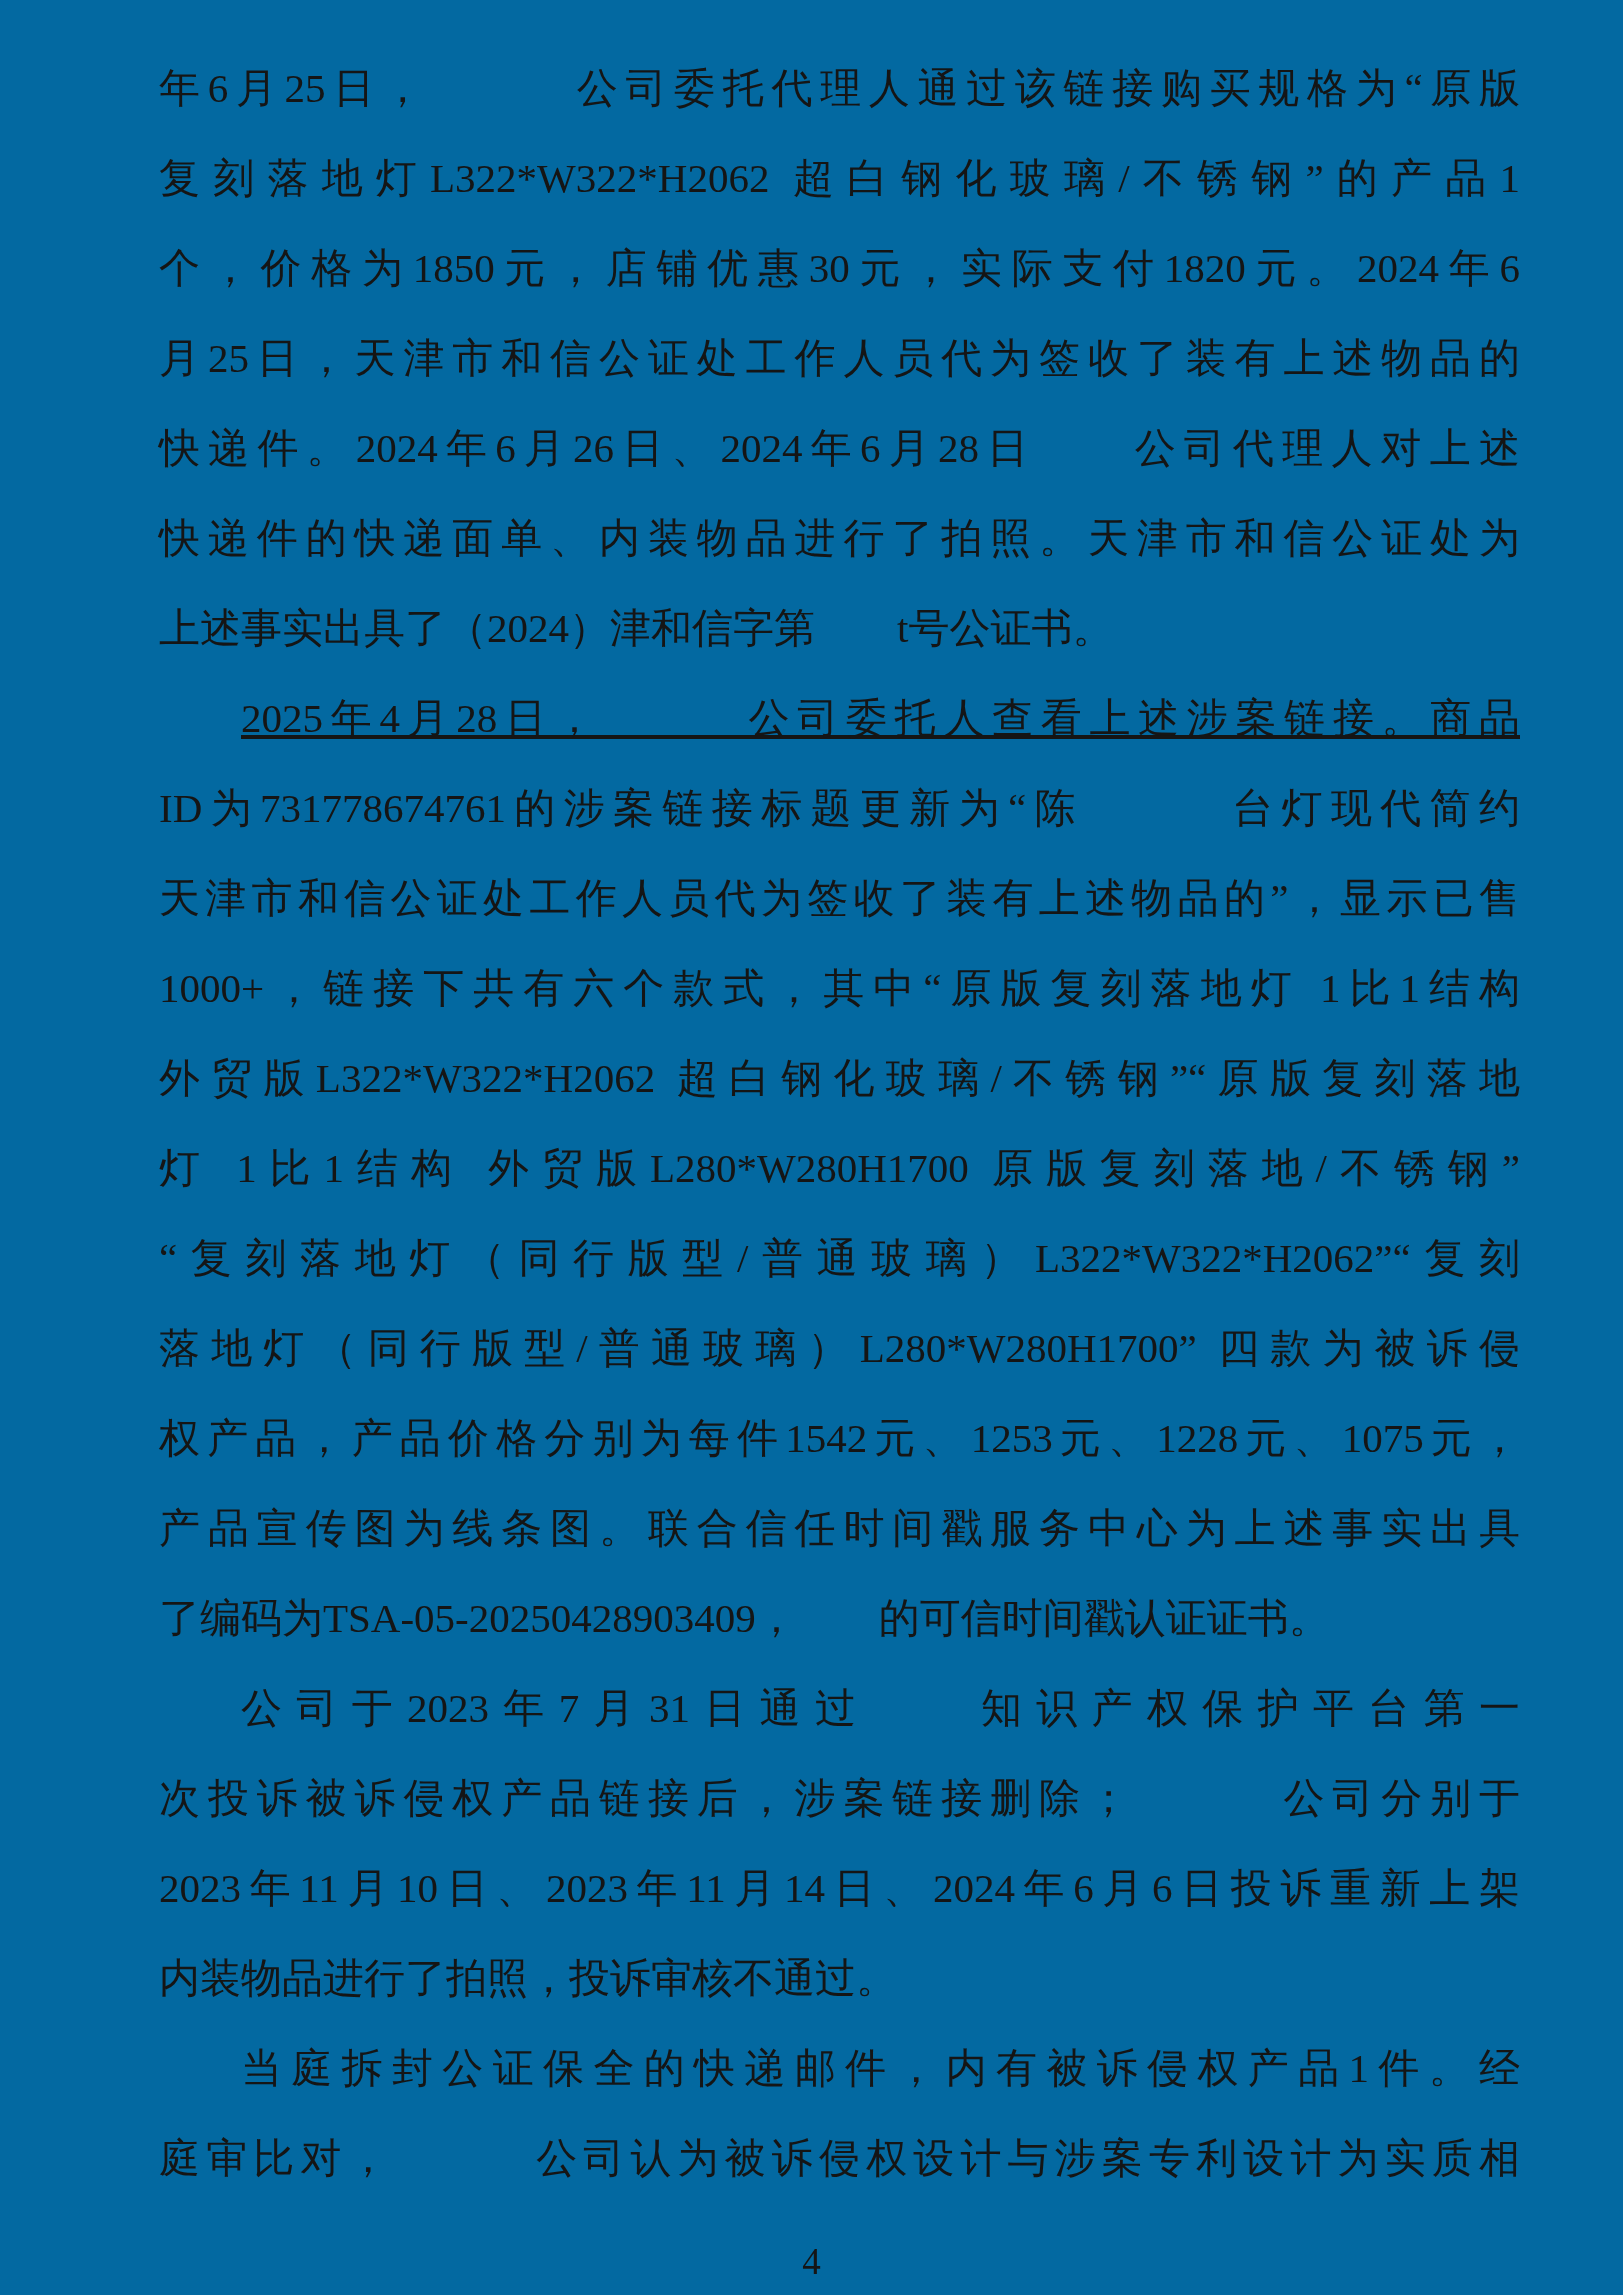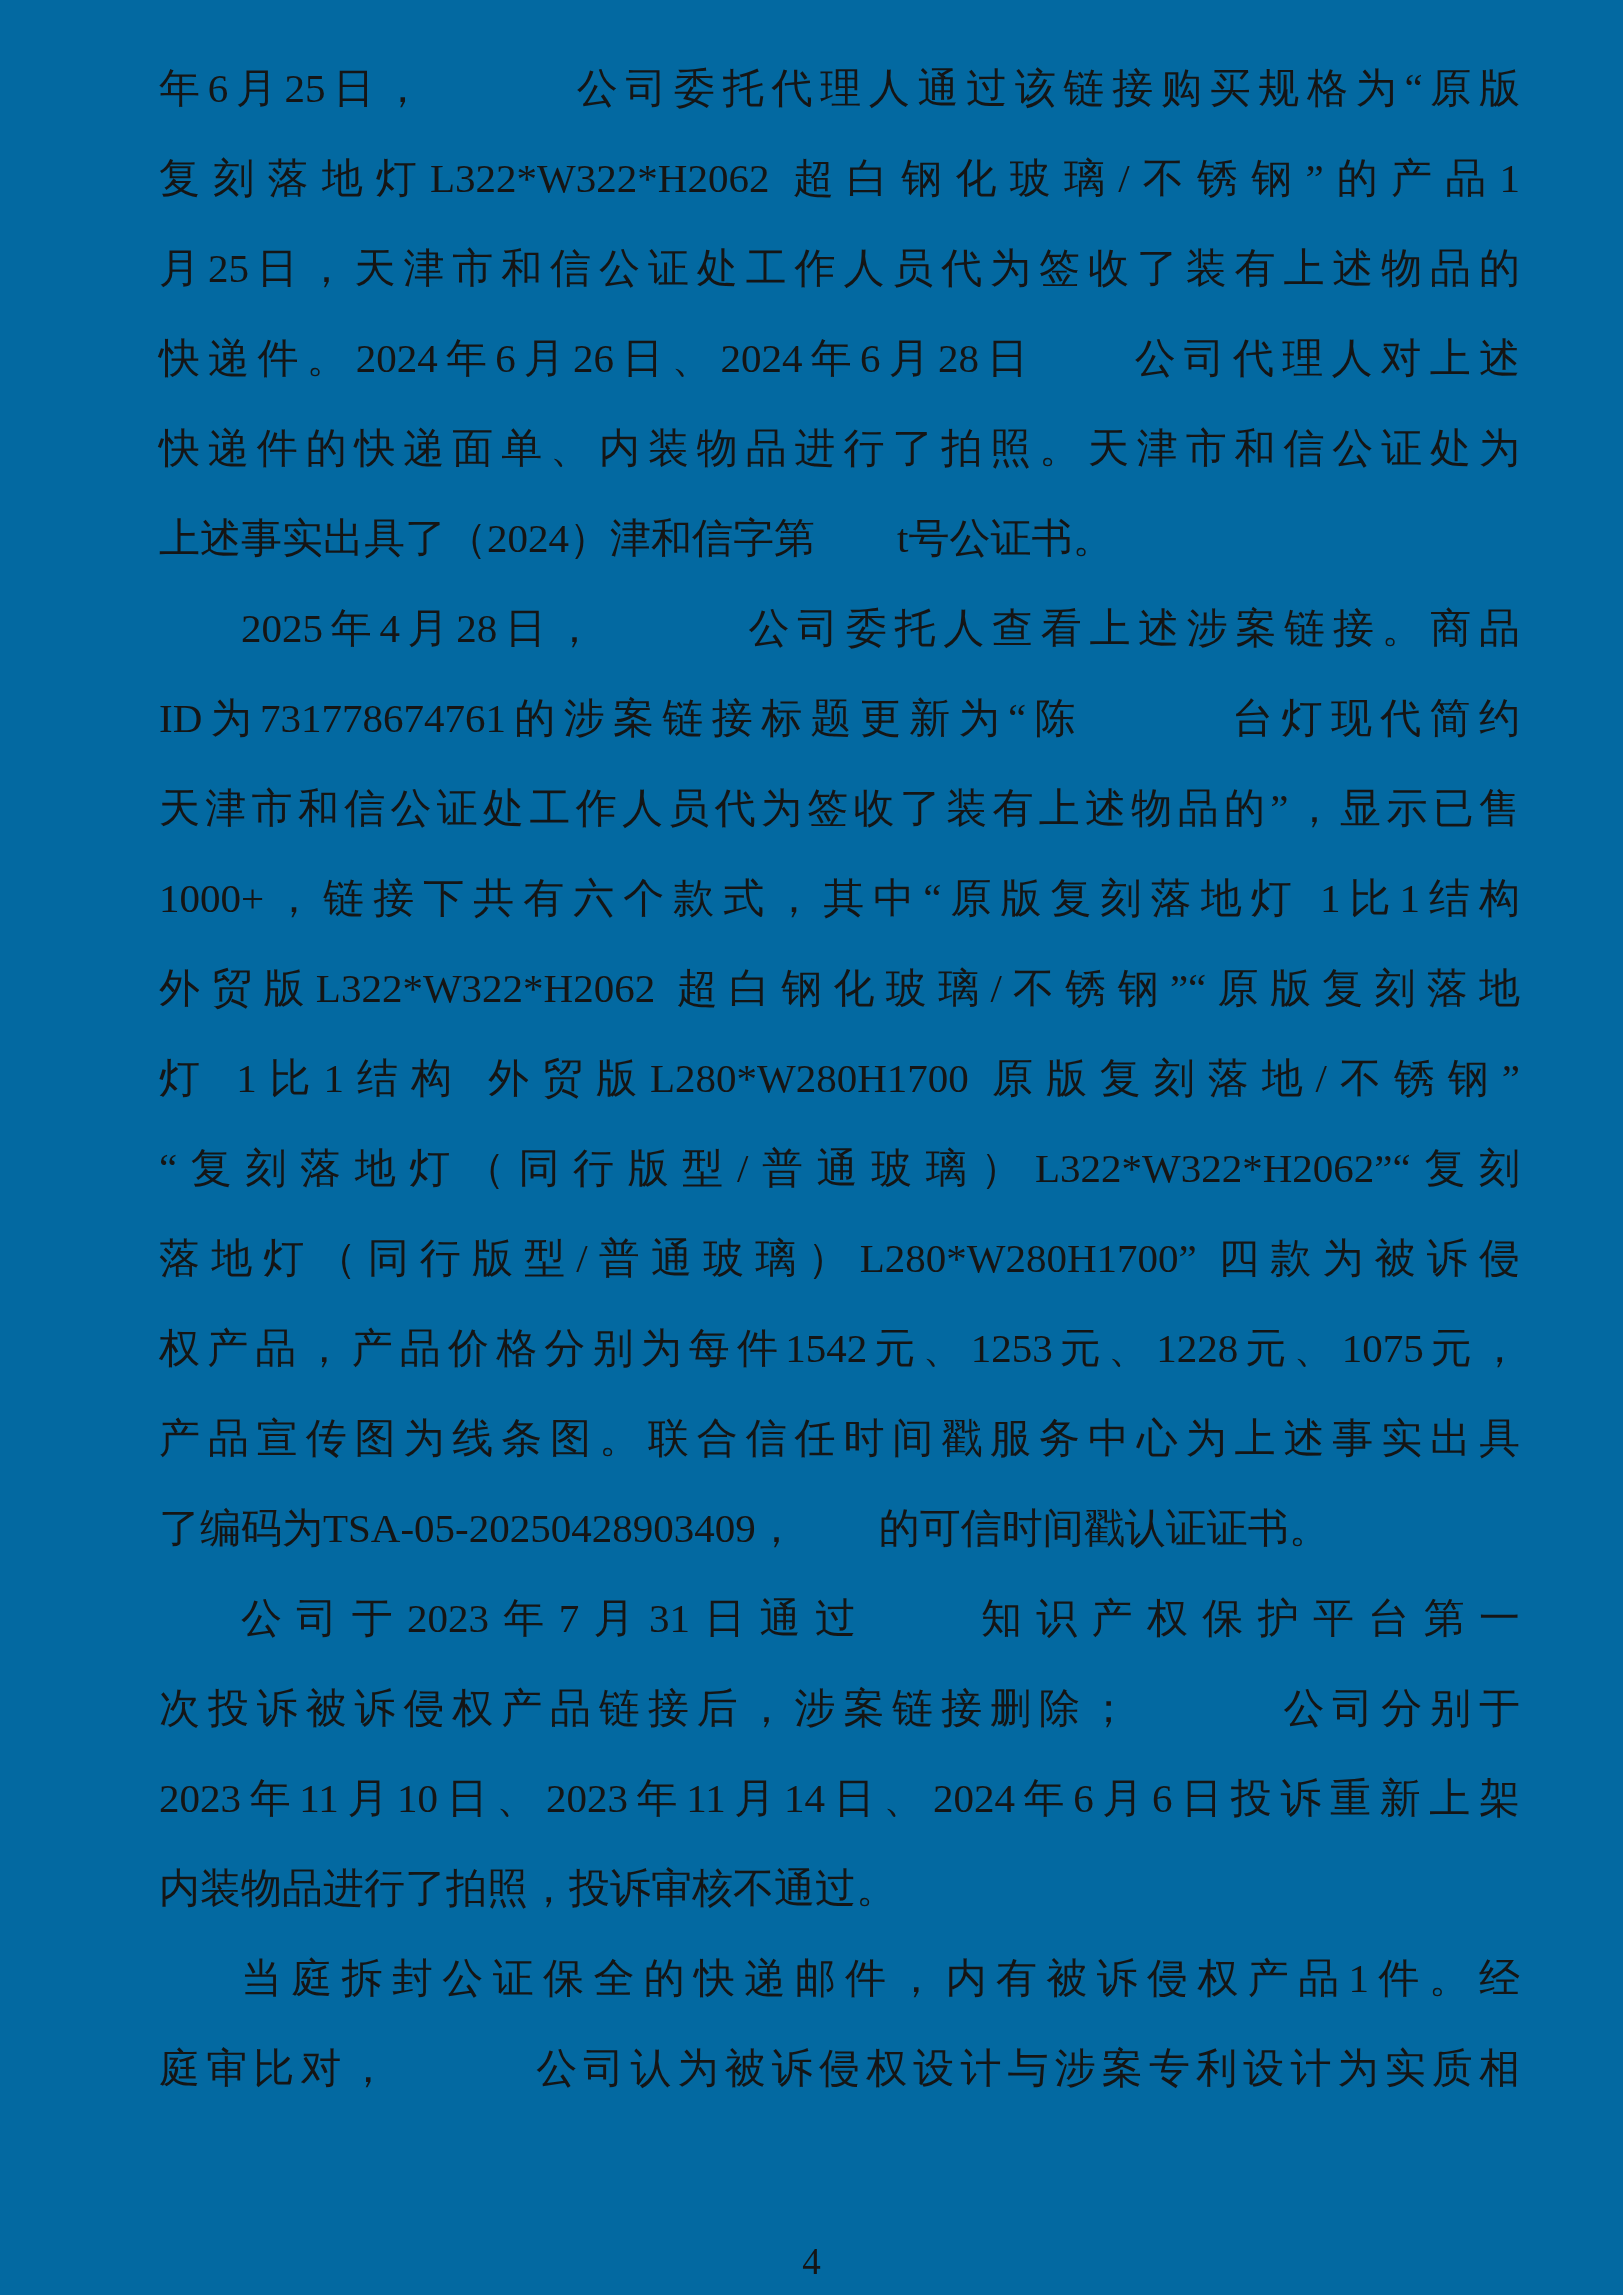--- a/index.html
+++ b/index.html
@@ -53,6 +53,7 @@
   <div class="doc">
       <div class="line just">年6月25日，　　　公司委托代理人通过该链接购买规格为“原版</div>
       <div class="line just">复刻落地灯L322*W322*H2062 超白钢化玻璃/不锈钢”的产品1</div>
+      <div class="line just">个，价格为1850元，店铺优惠30元，实际支付1820元。2024年6</div>
       <div class="line just">月25日，天津市和信公证处工作人员代为签收了装有上述物品的</div>
       <div class="line just">快递件。2024年6月26日、2024年6月28日　　公司代理人对上述</div>
       <div class="line just">快递件的快递面单、内装物品进行了拍照。天津市和信公证处为</div>

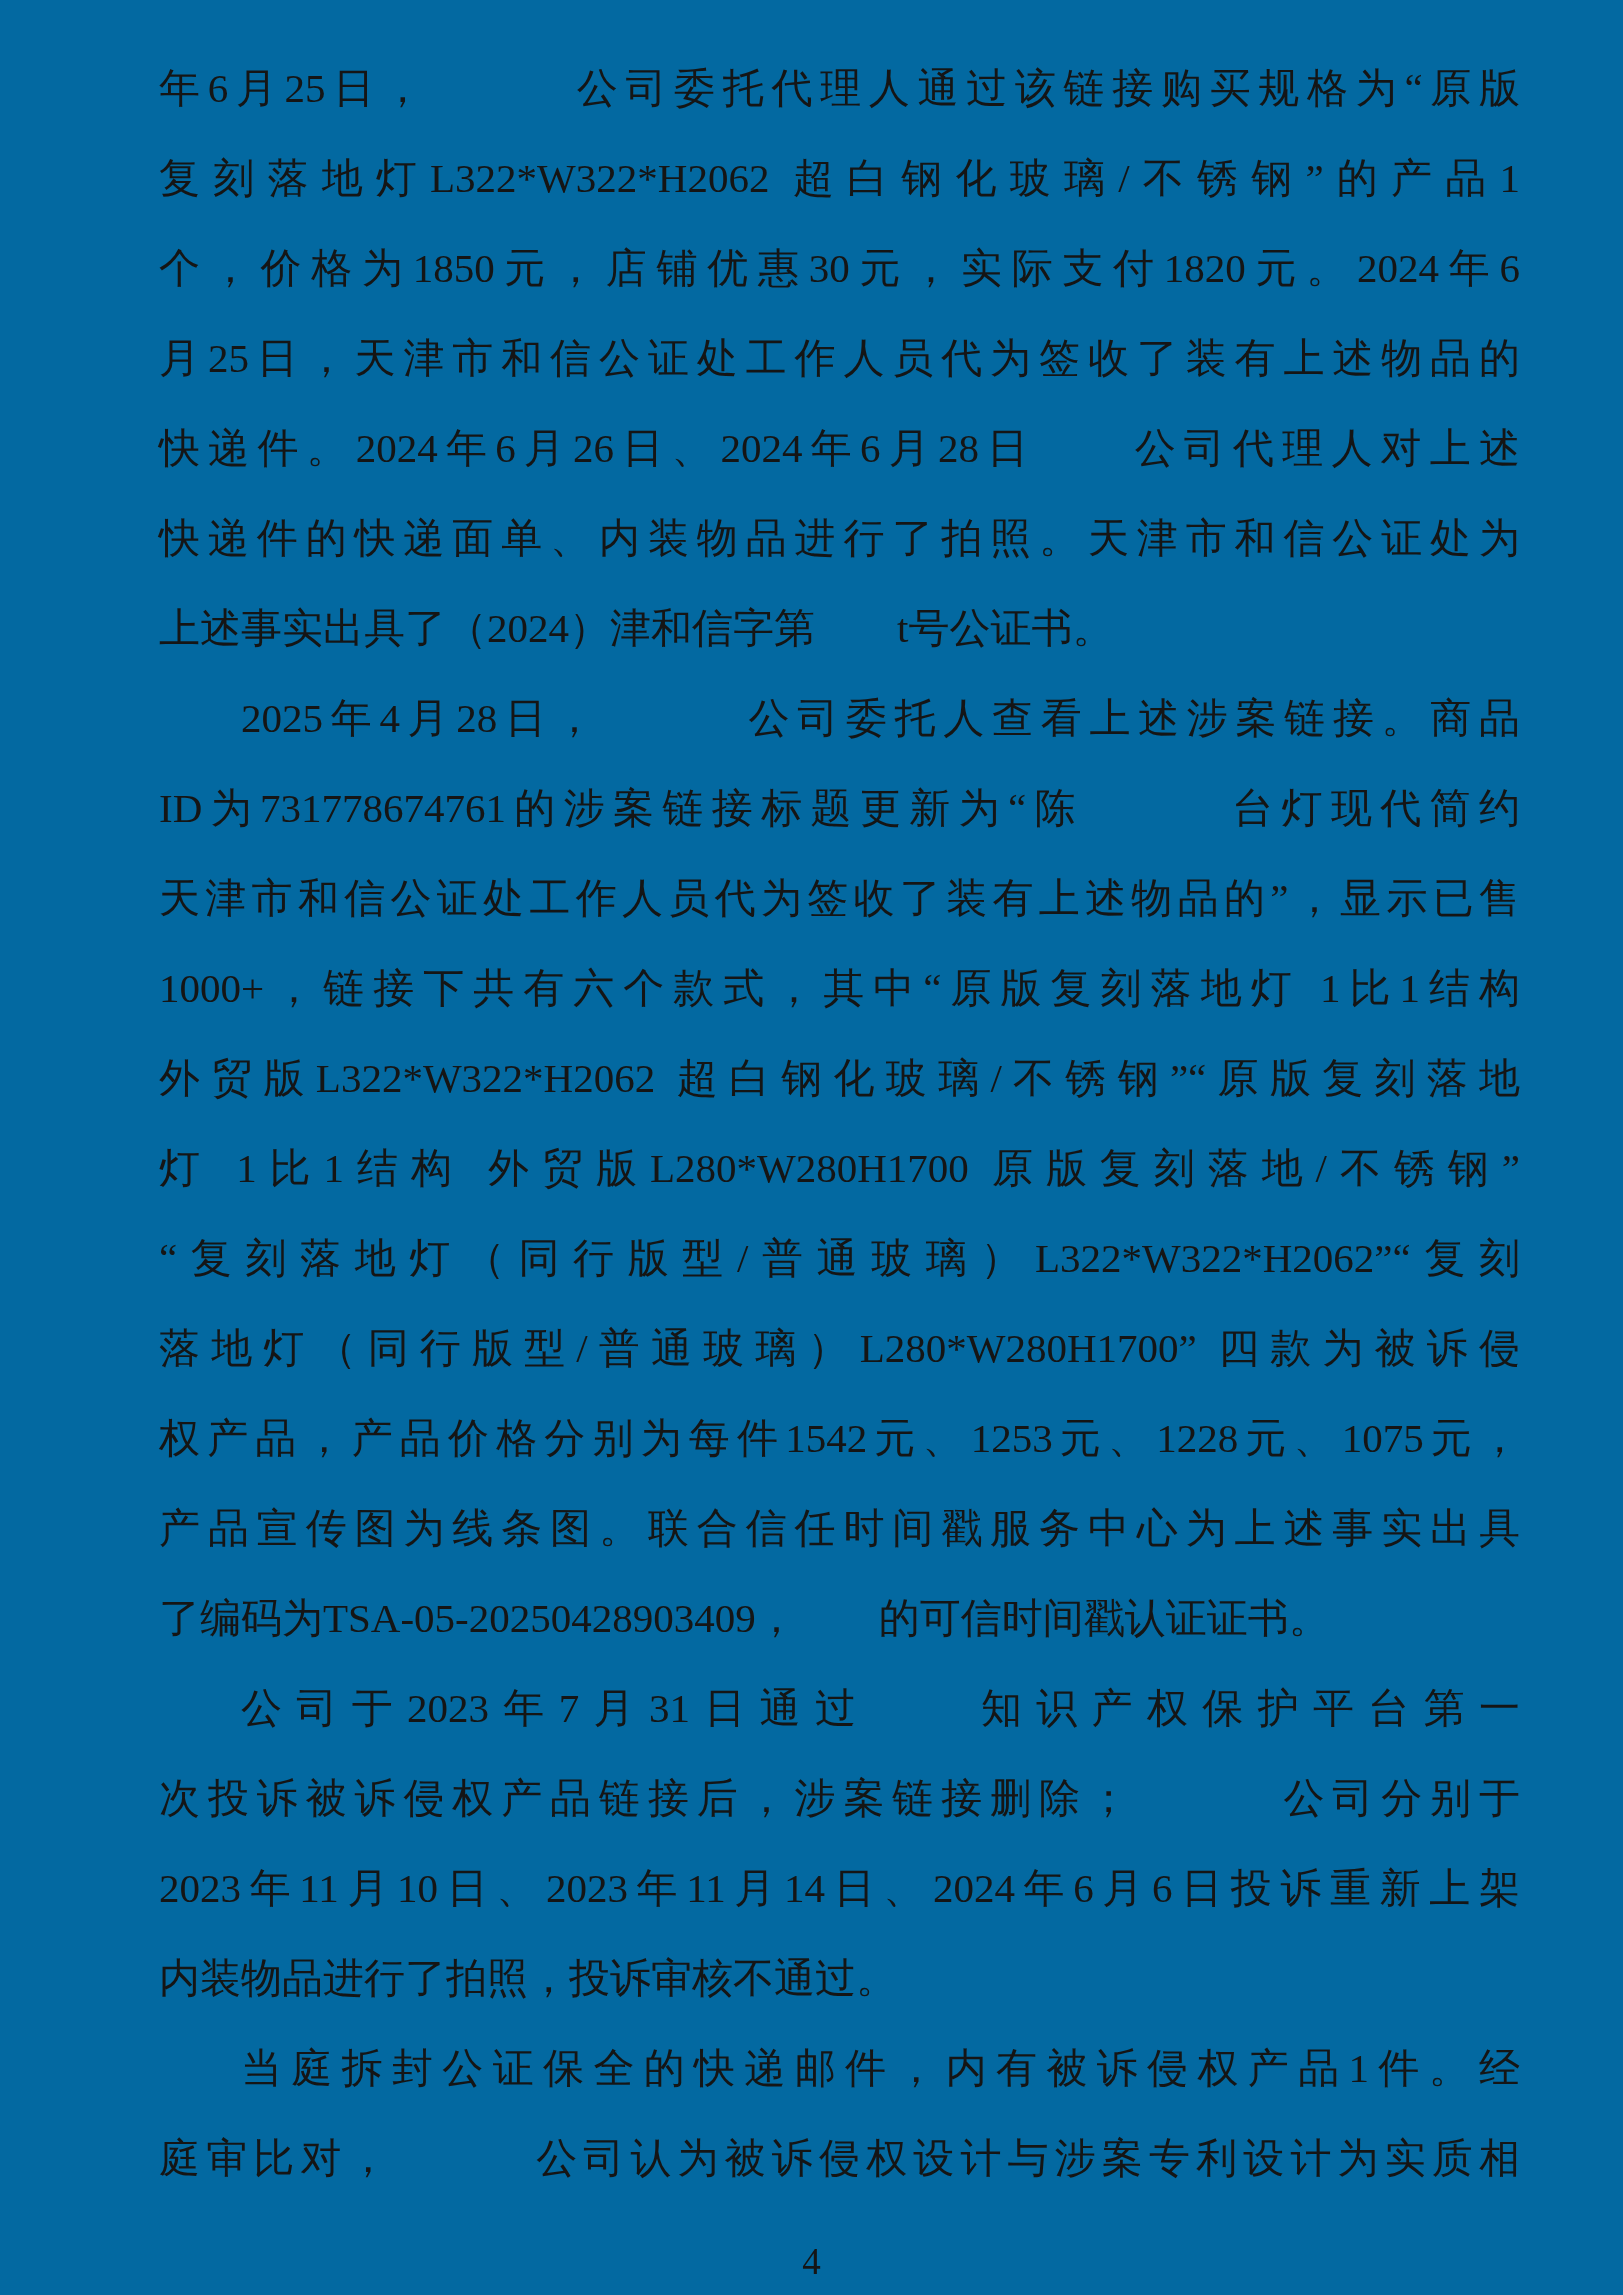--- a/index.html
+++ b/index.html
@@ -58,7 +58,7 @@
       <div class="line just">快递件。2024年6月26日、2024年6月28日　　公司代理人对上述</div>
       <div class="line just">快递件的快递面单、内装物品进行了拍照。天津市和信公证处为</div>
       <div class="line">上述事实出具了（2024）津和信字第　　t号公证书。</div>
-      <div class="line just" style="padding-left: 2em;">2025年4月28日，　　　公司委托人查看上述涉案链接。商品</div>
+      <div class="line just" style="padding-left: 2em; text-decoration: underline;">2025年4月28日，　　　公司委托人查看上述涉案链接。商品</div>
       <div class="line just">ID为731778674761的涉案链接标题更新为“陈　　　台灯现代简约</div>
       <div class="line just">天津市和信公证处工作人员代为签收了装有上述物品的”，显示已售</div>
       <div class="line just">1000+，链接下共有六个款式，其中“原版复刻落地灯 1比1结构</div>

